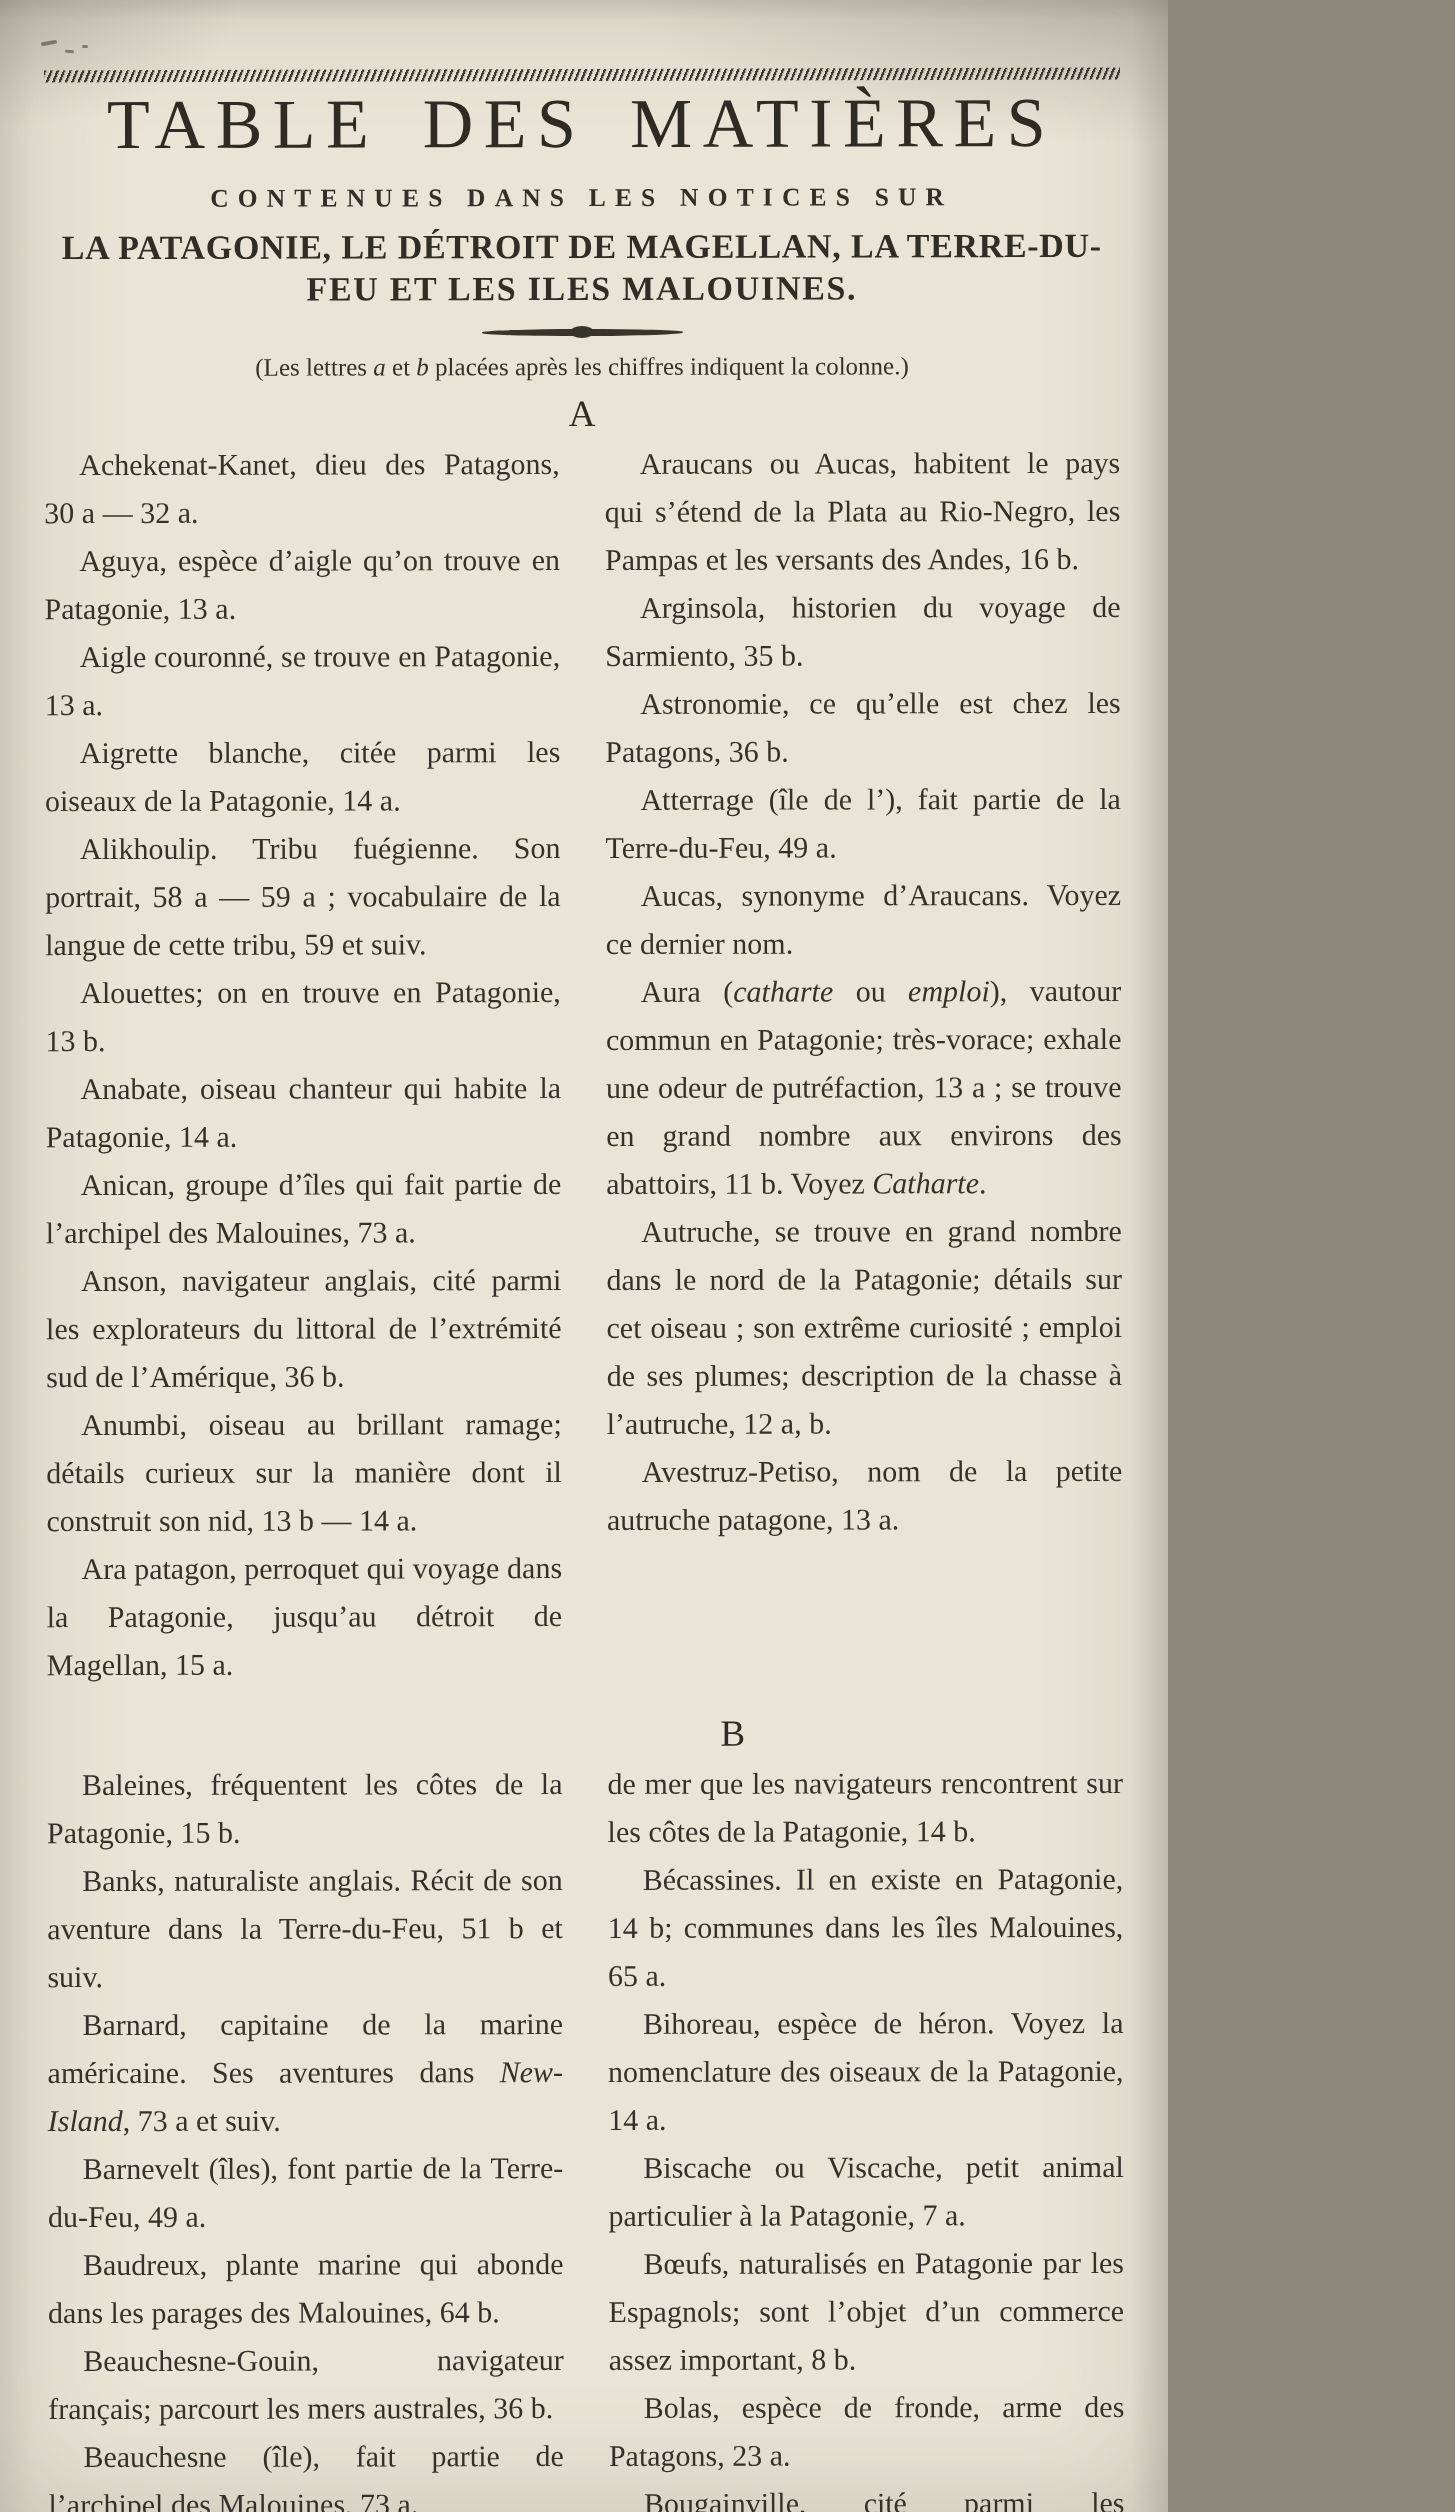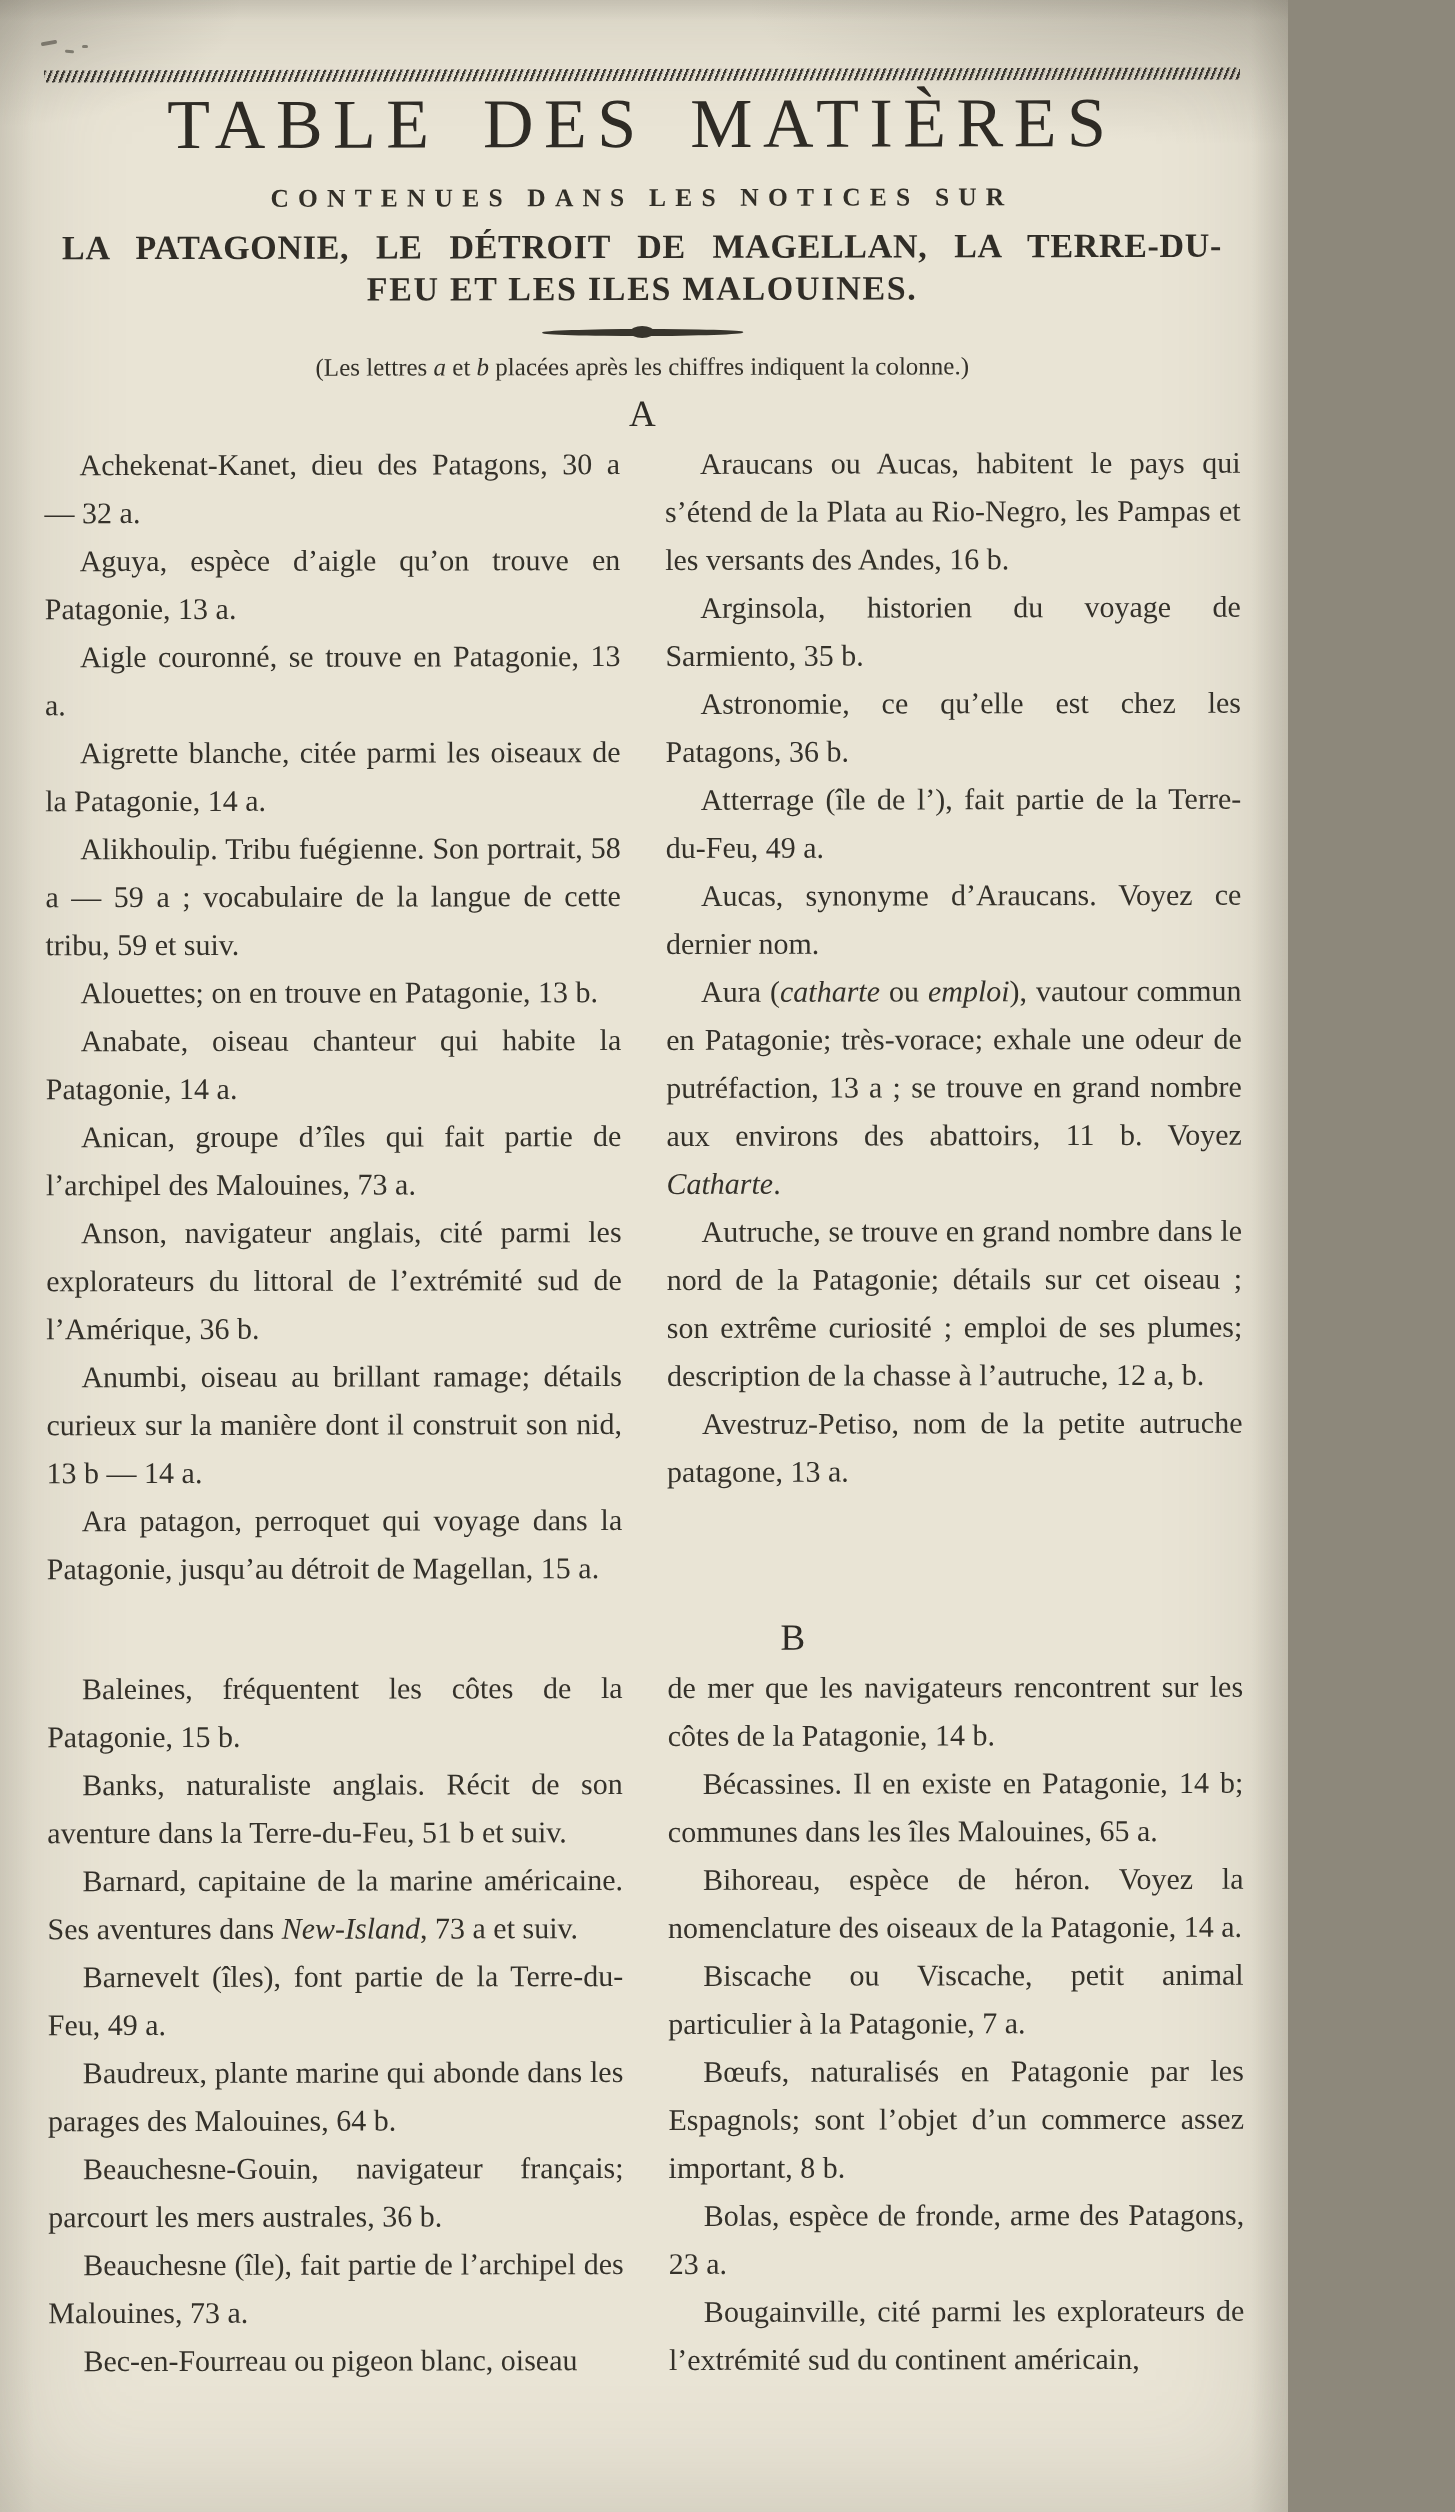--- a/index.html
+++ b/index.html
@@ -6,7 +6,7 @@
   html, body { width:1456px; background:#8d887b; }
   .page {
     position:relative;
-    width:1288px; height:2512px;
+    width:1168px; height:2512px;
     background:
       radial-gradient(ellipse 718px 207px at 97% 0%, rgba(110,105,94,0.30), transparent 70%),
       radial-gradient(ellipse 335px 176px at 0% 0%, rgba(105,100,90,0.28), transparent 72%),

